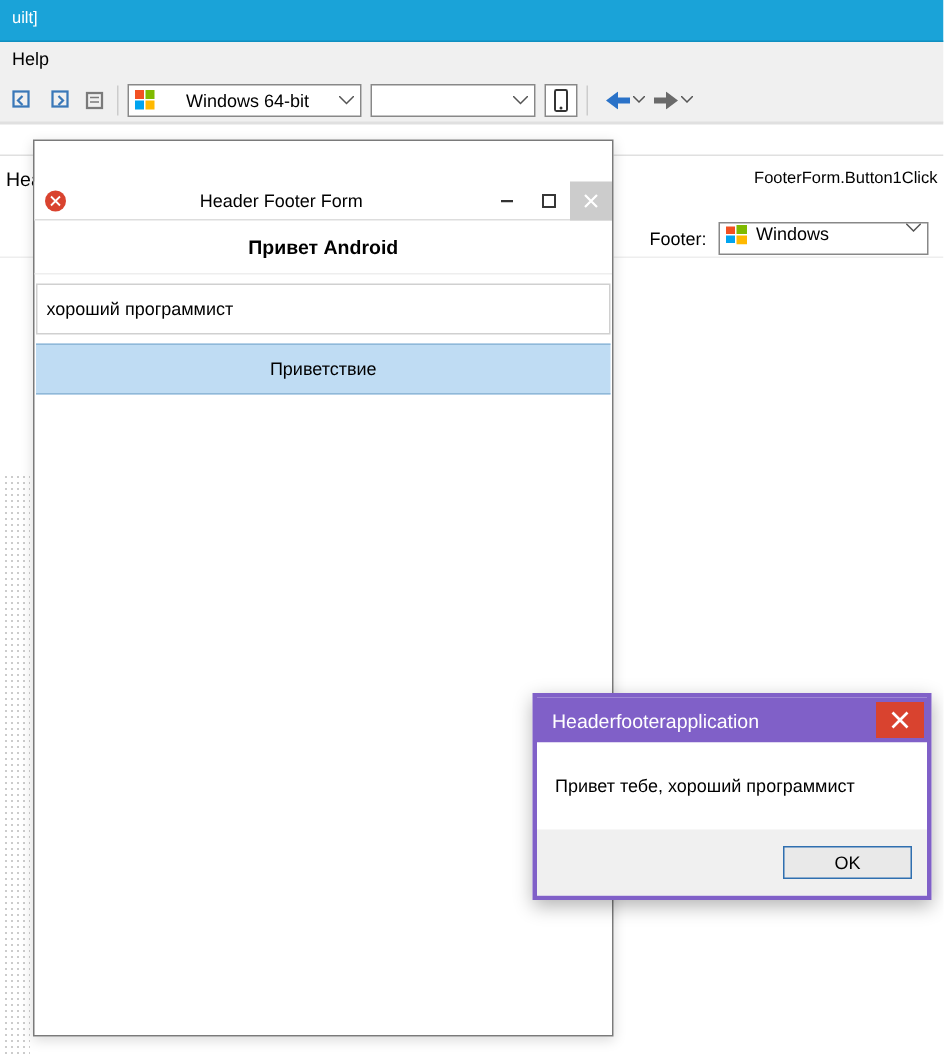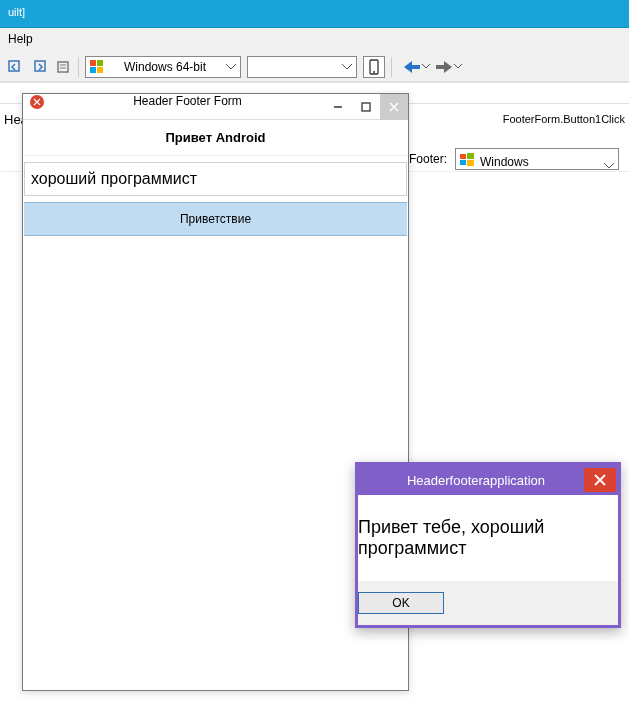--- a/index.html
+++ b/index.html
@@ -35,7 +35,7 @@
 
     
     .app-window { position: absolute; left: 22px; top: 93px; width: 387px; height: 598px; background: #fff; border: 1px solid #7a7a7a; box-shadow: 0 2px 8px rgba(0,0,0,0.15); }
-    .app-titlebar { height: 26px; background: #fff; border-bottom: 1px solid #ddd; display: flex; align-items: flex-start; }
+    .app-titlebar { height: 26px; background: #fff; border-bottom: 1px solid #ddd; display: flex; align-items: center; margin-top: 27px; }
     .app-titlebar .icon { width: 16px; height: 16px; margin: 0 6px; }
     .app-titlebar .title { flex: 1; text-align: center; font-size: 12px; }
     .winbtn { width: 28px; height: 26px; display: inline-flex; align-items: center; justify-content: center; }

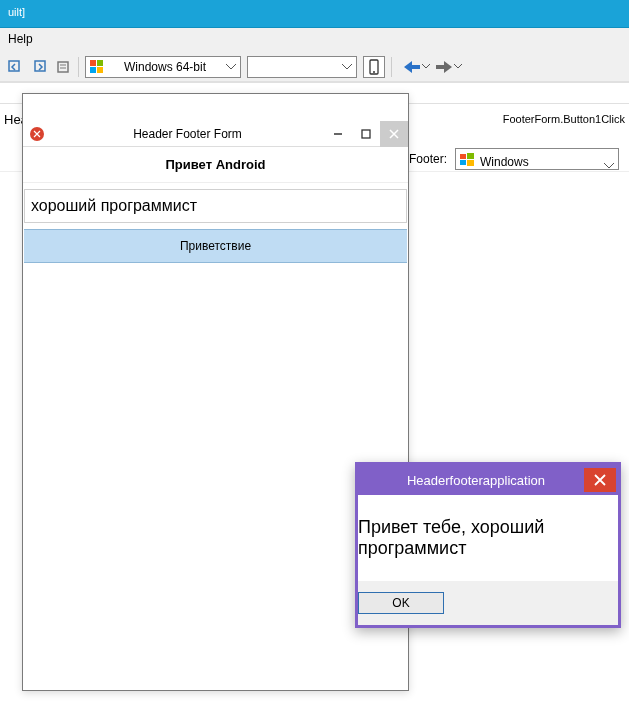--- a/index.html
+++ b/index.html
@@ -28,7 +28,7 @@
 
     .style-row { height: 26px; display: flex; align-items: center; justify-content: flex-end; padding-right: 10px; gap: 8px; border-bottom: 1px solid #eee; margin-top: 12px; }
     .style-row label { font-size: 12px; }
-    .style-combo { display: inline-flex; align-items: flex-end; height: 22px; border: 1px solid #888; background: #fff; padding: 0 4px; gap: 6px; width: 164px; position: relative; }
+    .style-combo { display: inline-flex; align-items: flex-start; height: 22px; border: 1px solid #888; background: #fff; padding: 0 4px; gap: 6px; width: 140px; position: relative; }
     .style-combo .caret { position: absolute; right: 4px; }
 
     .dotted-area { position: absolute; left: 2px; top: 316px; width: 18px; height: 390px; background-image: radial-gradient(#ccc 0.5px, transparent 0.5px); background-size: 4px 4px; }

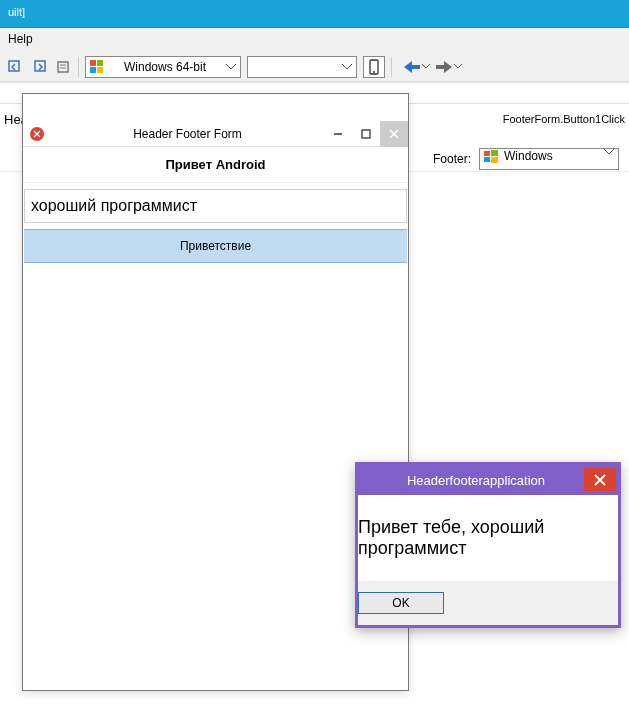--- a/index.html
+++ b/index.html
@@ -42,7 +42,7 @@
     .winbtn.close { background: #ccc; }
     .app-header { height: 36px; display: flex; align-items: center; justify-content: center; font-weight: bold; font-size: 13px; border-bottom: 1px solid #eee; }
     .app-body { padding: 6px 0 0 0; }
-    .app-input { width: calc(100% - 2px); margin: 0 1px; height: 34px; border: 1px solid #d0d0d0; padding: 0 6px; font-size: 16px; background: #fff; }
+    .app-input { width: calc(100% - 2px); margin: 0 1px; height: 34px; border: 1px solid #d0d0d0; padding: 0 6px; font-size: 12px; background: #fff; }
     .app-btn { width: calc(100% - 2px); margin: 6px 1px 16px 1px; height: 34px; background: #bfdcf3; border-top: 1px solid #8fb8d8; border-bottom: 1px solid #8fb8d8; display: flex; align-items: center; justify-content: center; font-size: 12px; }
 
     

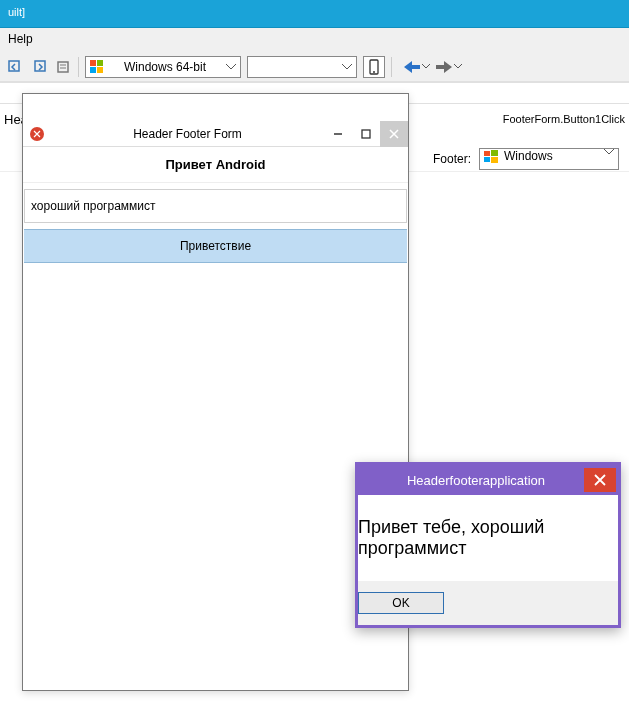--- a/index.html
+++ b/index.html
@@ -48,7 +48,7 @@
     
     .msgbox { position: absolute; left: 355px; top: 462px; width: 266px; background: #fff; border: 3px solid #8060c8; box-shadow: 0 4px 12px rgba(0,0,0,0.3); }
     .msg-titlebar { height: 30px; background: #8060c8; color: #fff; display: flex; align-items: center; padding-left: 10px; }
-    .msg-titlebar .title { flex: 1; text-align: center; font-size: 13px; }
+    .msg-titlebar .title { flex: 1; font-size: 13px; }
     .msg-close { width: 32px; height: 24px; background: #d9432f; display: inline-flex; align-items: center; justify-content: center; margin-right: 2px; }
     .msg-body { padding: 22px 0; font-size: 18px; background: #fff; }
     .msg-footer { height: 44px; background: #f0f0f0; display: flex; align-items: center; padding-right: 10px; }

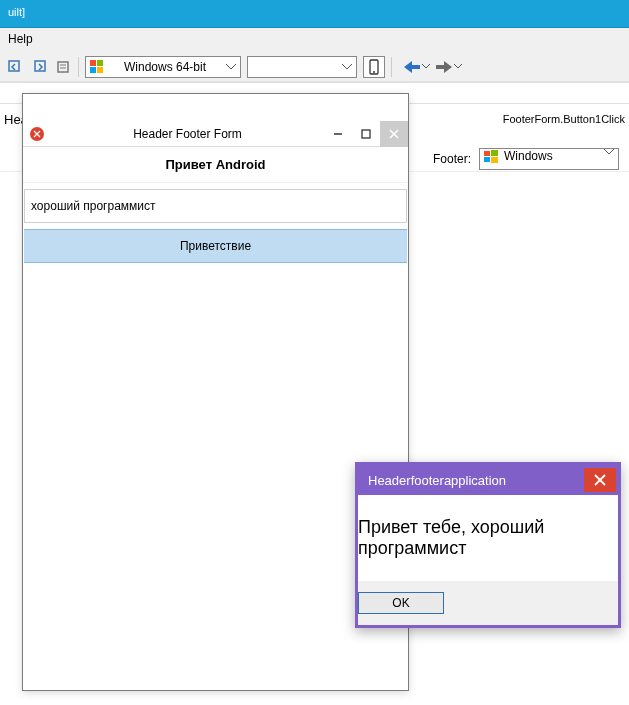--- a/index.html
+++ b/index.html
@@ -50,7 +50,7 @@
     .msg-titlebar { height: 30px; background: #8060c8; color: #fff; display: flex; align-items: center; padding-left: 10px; }
     .msg-titlebar .title { flex: 1; font-size: 13px; }
     .msg-close { width: 32px; height: 24px; background: #d9432f; display: inline-flex; align-items: center; justify-content: center; margin-right: 2px; }
-    .msg-body { padding: 22px 0; font-size: 18px; background: #fff; }
+    .msg-body { padding: 22px 12px; font-size: 12px; background: #fff; }
     .msg-footer { height: 44px; background: #f0f0f0; display: flex; align-items: center; padding-right: 10px; }
     .ok-btn { width: 86px; height: 22px; background: #e9e9e9; border: 1px solid #2f6fb0; display: inline-flex; align-items: center; justify-content: center; font-size: 12px; }
   </style>

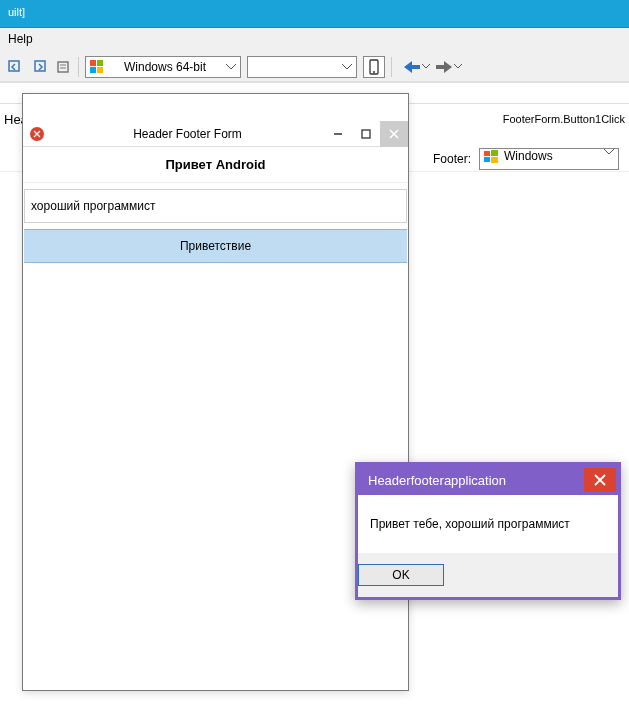--- a/index.html
+++ b/index.html
@@ -51,7 +51,7 @@
     .msg-titlebar .title { flex: 1; font-size: 13px; }
     .msg-close { width: 32px; height: 24px; background: #d9432f; display: inline-flex; align-items: center; justify-content: center; margin-right: 2px; }
     .msg-body { padding: 22px 12px; font-size: 12px; background: #fff; }
-    .msg-footer { height: 44px; background: #f0f0f0; display: flex; align-items: center; padding-right: 10px; }
+    .msg-footer { height: 44px; background: #f0f0f0; display: flex; align-items: center; justify-content: flex-end; padding-right: 10px; }
     .ok-btn { width: 86px; height: 22px; background: #e9e9e9; border: 1px solid #2f6fb0; display: inline-flex; align-items: center; justify-content: center; font-size: 12px; }
   </style>
 </head>

